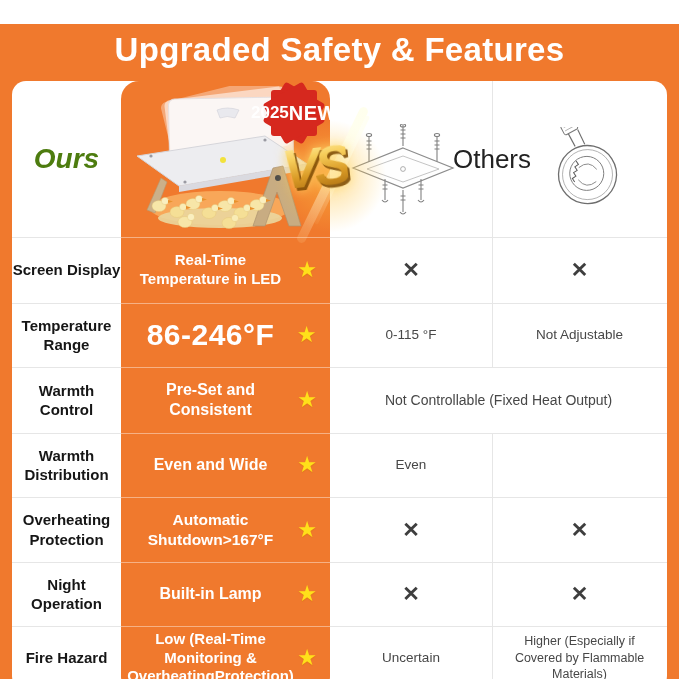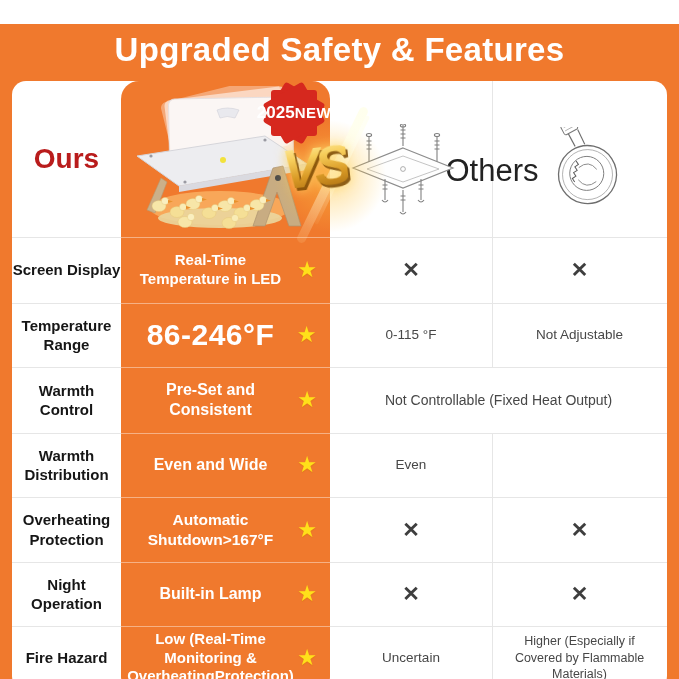--- a/index.html
+++ b/index.html
@@ -42,7 +42,7 @@
   .badge .sq.r30{transform:rotate(30deg);} .badge .sq.r60{transform:rotate(60deg);}
   .badge .txt{position:absolute;left:0;top:0;width:66px;height:62px;display:flex;
               align-items:center;justify-content:center;color:#fff;font-weight:800;line-height:.95;z-index:2;}
-  .badge .y{font-size:17px;} .badge .n{font-size:15px;letter-spacing:.5px;text-align:center;}
+  .badge .y{font-size:17px;} .badge .n{font-size:20px;letter-spacing:.5px;text-align:center;}
   
   .vs-wrap{position:absolute;left:256px;top:35px;width:124px;height:116px;z-index:6;pointer-events:none;}
   .vs-glow{position:absolute;inset:0;background:radial-gradient(circle at 50% 52%,rgba(255,196,64,.55),rgba(255,196,64,0) 65%);}

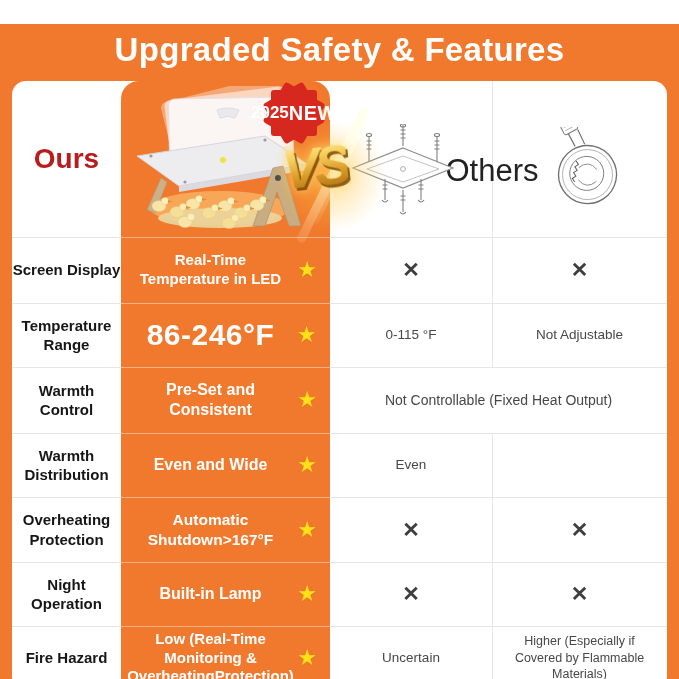--- a/index.html
+++ b/index.html
@@ -33,7 +33,7 @@
   .otext.small{font-size:12.5px;padding:0 14px;}
   .cross{color:#3E3E3E;font-size:21px;font-weight:700;}
   
-  .h-ours-label{left:0;top:0;width:109px;height:156px;font-size:28px;font-weight:700;color:#b91c1c;}
+  .h-ours-label{left:0;top:0;width:109px;height:156px;font-size:28px;font-weight:700;color:#4d7c0f;font-style:italic;}
   .h-others-label{left:412px;top:12px;width:136px;height:156px;font-size:31px;font-weight:400;color:#222222;}
   .prod{position:absolute;z-index:3;}
   

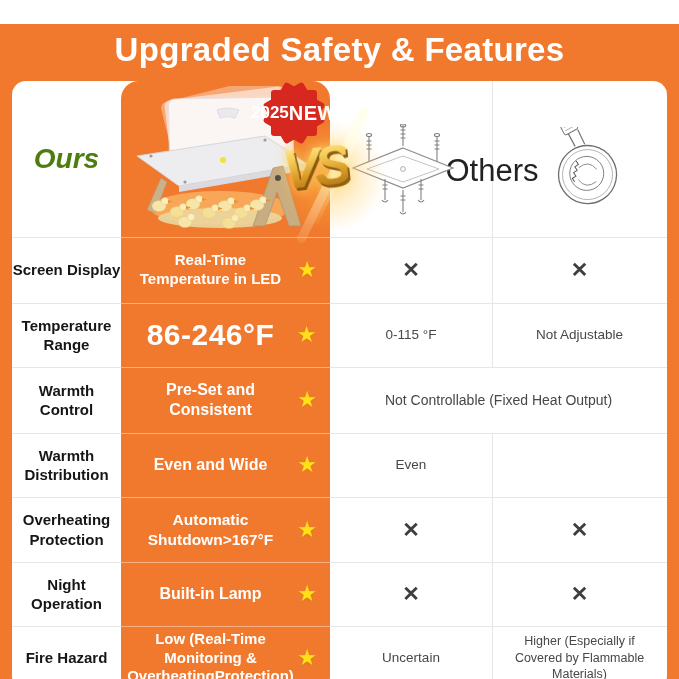--- a/index.html
+++ b/index.html
@@ -34,7 +34,7 @@
   .cross{color:#3E3E3E;font-size:21px;font-weight:700;}
   
   .h-ours-label{left:0;top:0;width:109px;height:156px;font-size:28px;font-weight:700;color:#4d7c0f;font-style:italic;}
-  .h-others-label{left:412px;top:12px;width:136px;height:156px;font-size:31px;font-weight:400;color:#222222;}
+  .h-others-label{left:412px;top:0;width:136px;height:156px;font-size:26px;font-weight:400;color:#222222;}
   .prod{position:absolute;z-index:3;}
   
   .badge{position:absolute;left:249px;top:1px;width:66px;height:62px;z-index:7;}

